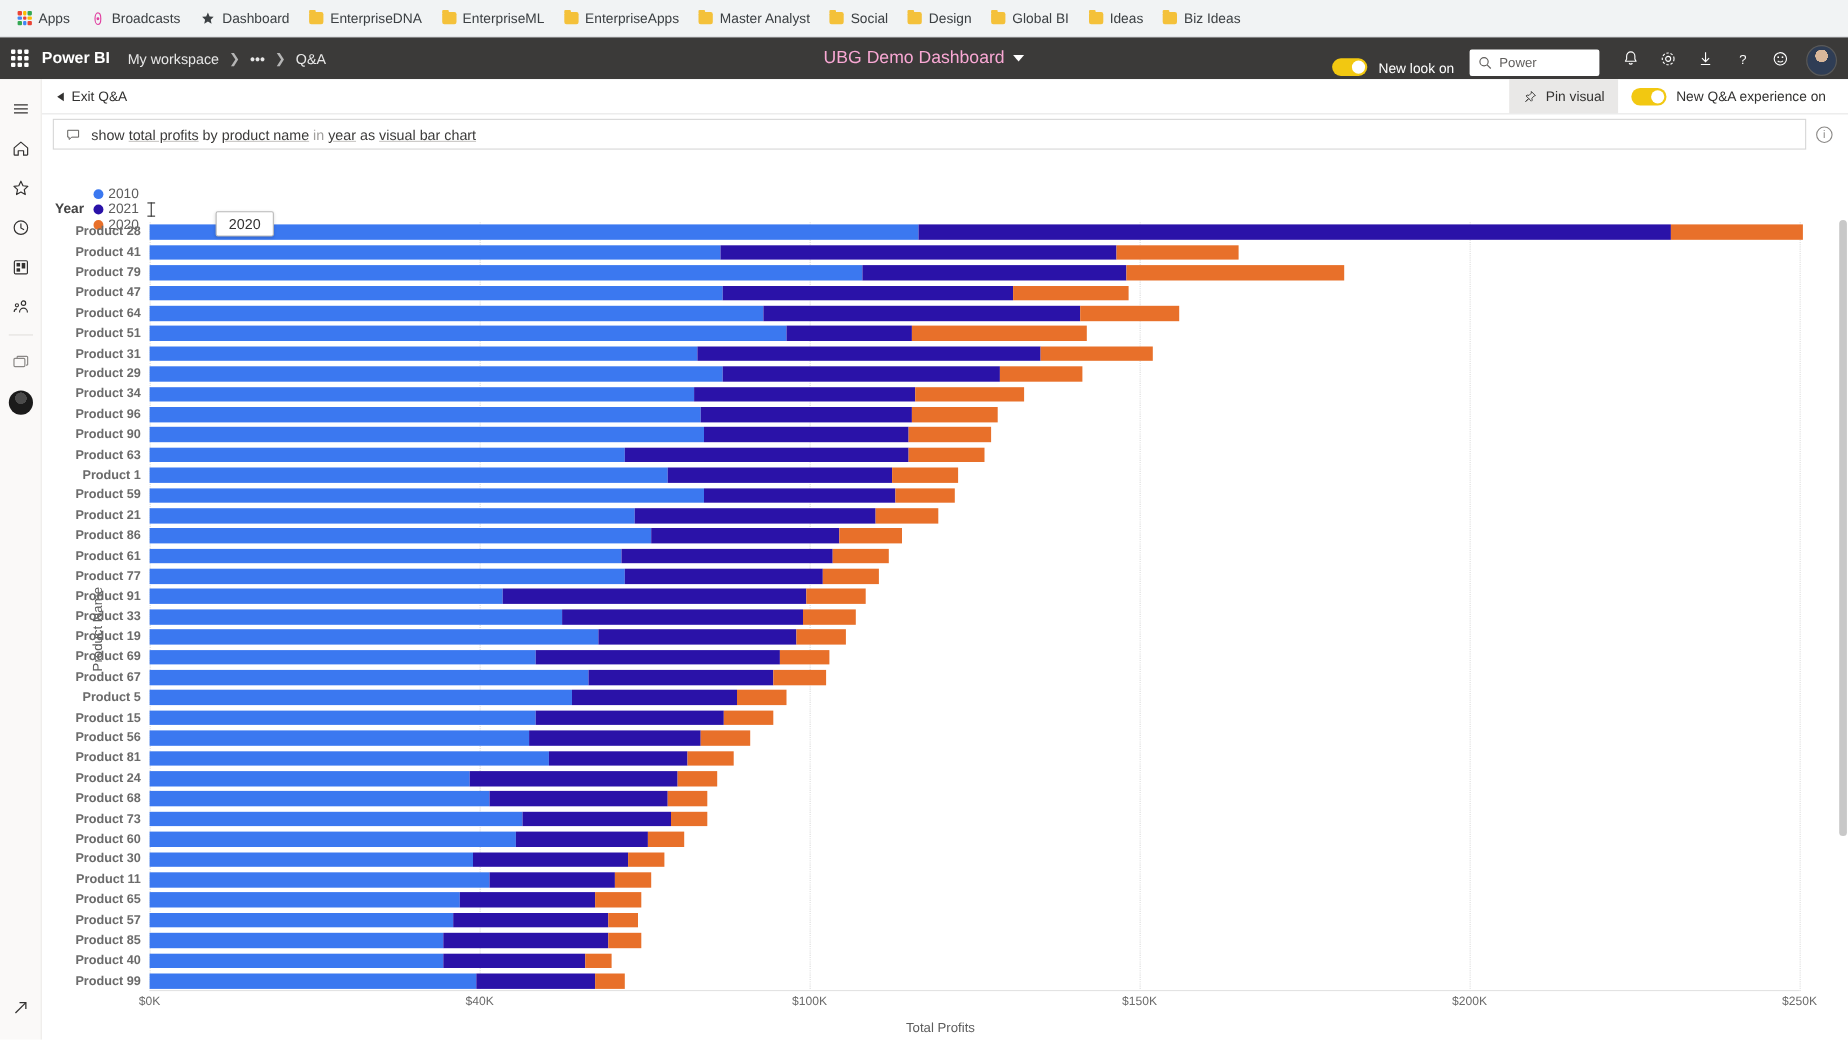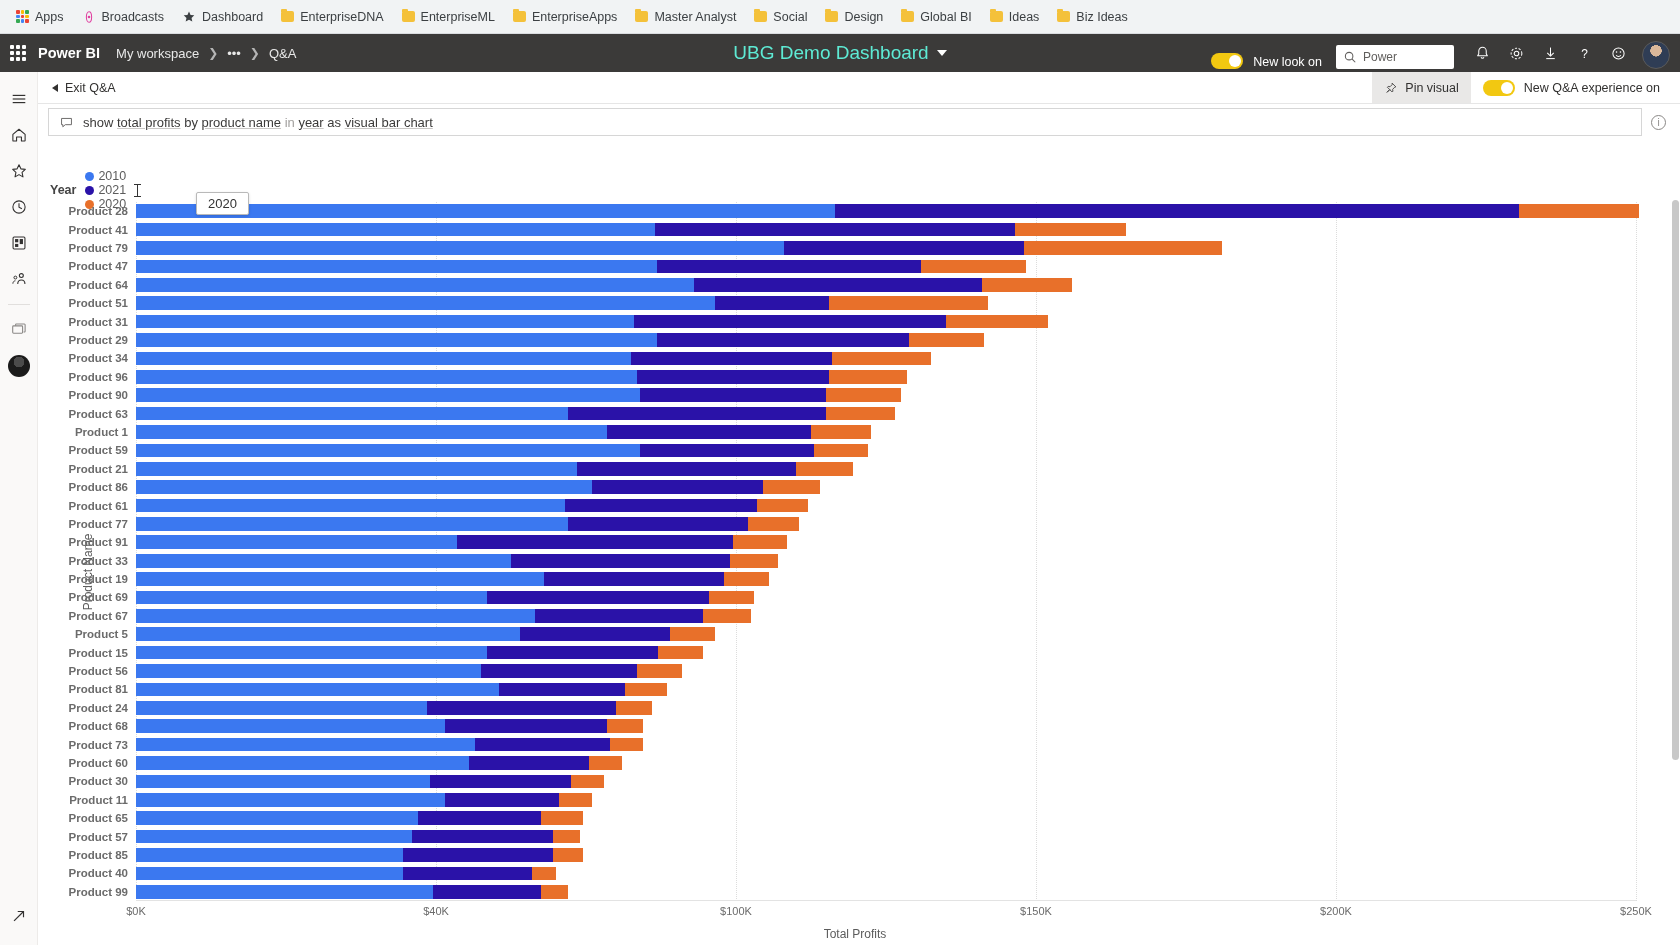--- a/index.html
+++ b/index.html
@@ -65,7 +65,7 @@
   }
   #report-title-btn {
     display: flex; align-items: center; gap: 8px;
-    font-size: 19px; color: #5eead4; pointer-events: auto; cursor: pointer;
+    font-size: 16px; color: #f9a8d4; pointer-events: auto; cursor: pointer;
   }
   .chev-d {
     width: 0; height: 0; border-left: 5px solid transparent;

